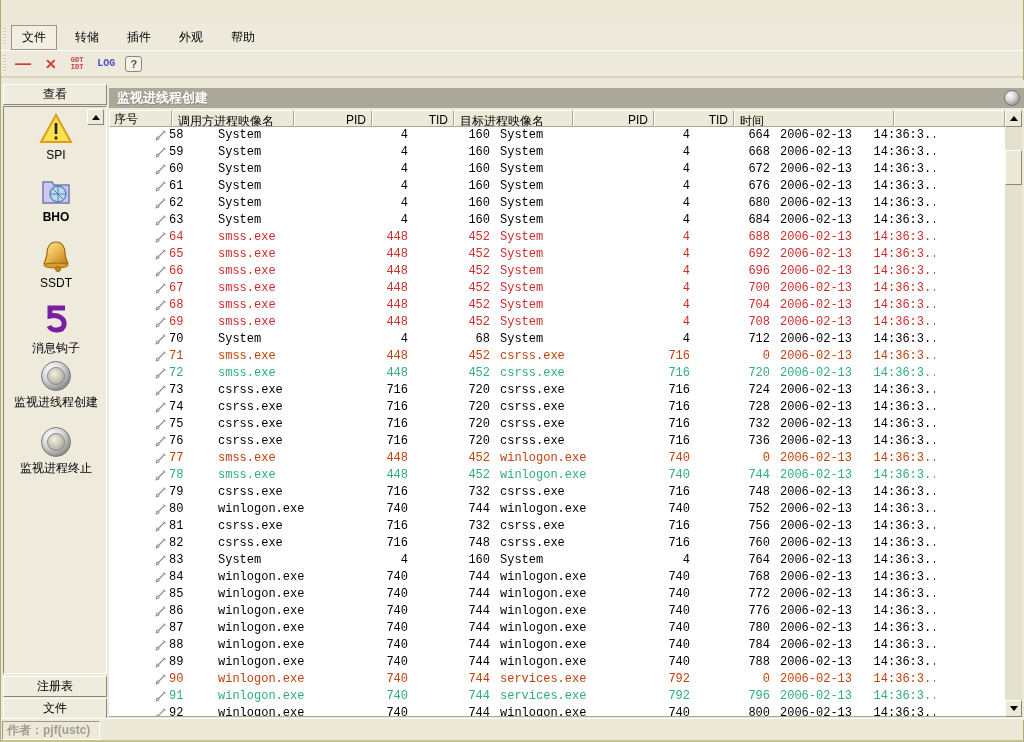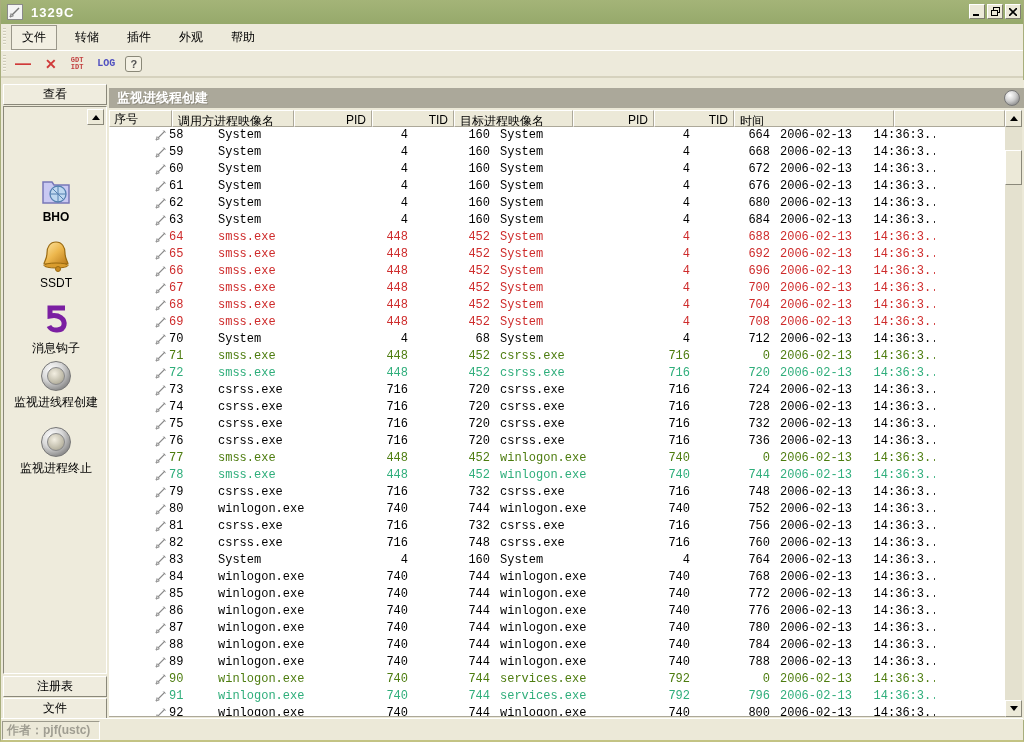--- a/index.html
+++ b/index.html
@@ -113,33 +113,6 @@
 
 <div class="window">
 
-  <div class="titlebar">
-    <div class="title-icon">
-      <svg width="12" height="12" viewBox="0 0 12 12">
-          <path d="M1 11 L10 2" stroke="#777" stroke-width="1.4" fill="none"></path>
-          <path d="M1 11 L4.5 10 L2 7.5 Z" fill="#bbb" stroke="#777" stroke-width="0.7"></path>
-        </svg>
-    </div>
-    <span class="title-text">1329C</span>
-    <div class="win-btns">
-      <div class="win-btn">
-        <svg width="8" height="8" viewBox="0 0 8 8">
-            <rect x="0" y="6" width="6" height="2" fill="#000"></rect>
-          </svg>
-      </div>
-      <div class="win-btn">
-        <svg width="9" height="9" viewBox="0 0 9 9">
-            <rect x="2.5" y="0.5" width="6" height="5" fill="none" stroke="#000"></rect>
-            <rect x="0.5" y="3.5" width="6" height="5" fill="#ECE9D8" stroke="#000"></rect>
-          </svg>
-      </div>
-      <div class="win-btn">
-        <svg width="8" height="8" viewBox="0 0 8 8">
-            <path d="M0 0 L8 8 M8 0 L0 8" stroke="#000" stroke-width="1.6"></path>
-          </svg>
-      </div>
-    </div>
-  </div>
 
   <div class="menubar">
     <div class="grip"></div>

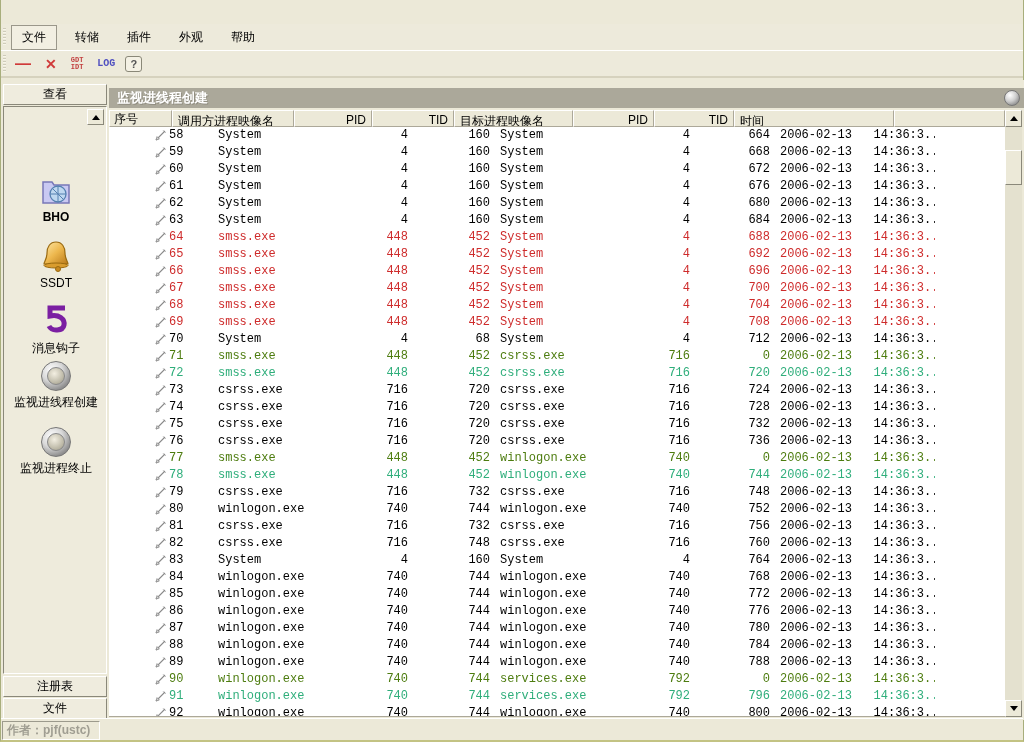--- a/index.html
+++ b/index.html
@@ -140,6 +140,14 @@
         <div class="arrow-up"></div>
       </div>
 
+      <div class="side-item" style="top:6px;">
+        <svg width="34" height="32" viewBox="0 0 34 32">
+          <polygon points="17,2 32,29 2,29" fill="#FFE14D" stroke="#D99E1B" stroke-width="2"></polygon>
+          <rect x="15.7" y="10" width="2.6" height="11" fill="#222"></rect>
+          <rect x="15.7" y="23.5" width="2.6" height="3" fill="#222"></rect>
+        </svg>
+        <span class="lbl">SPI</span>
+      </div>
 
       <div class="side-item" style="top:68px;font-weight:bold;">
         <svg width="34" height="32" viewBox="0 0 34 32">

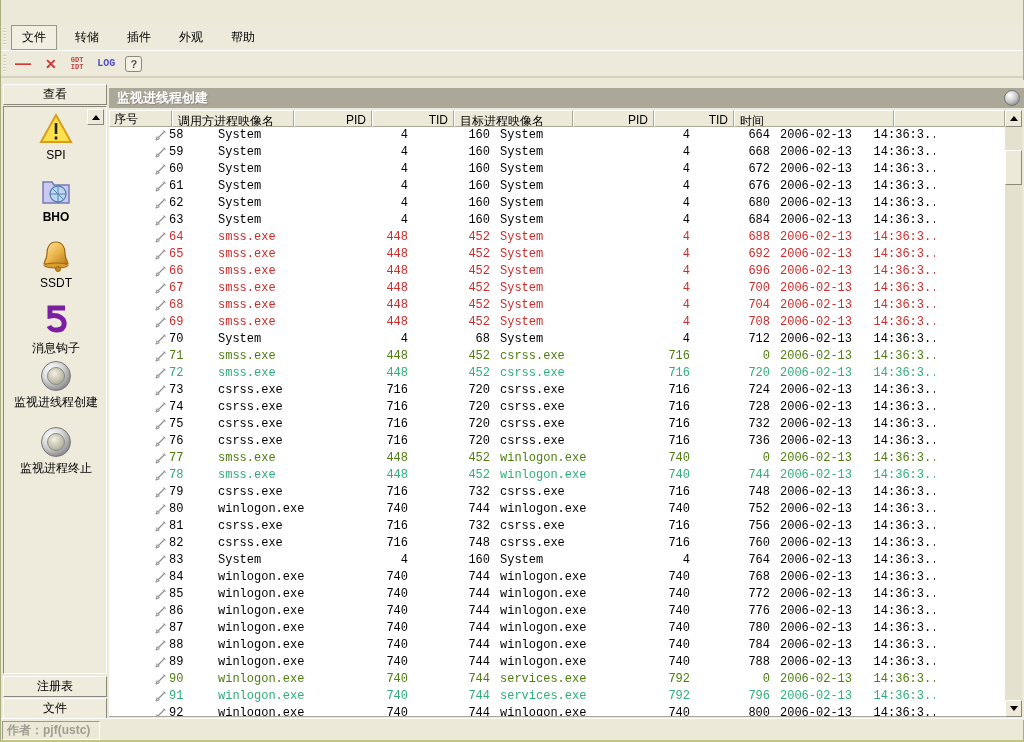--- a/index.html
+++ b/index.html
@@ -86,7 +86,7 @@
   .c-tid2{width:80px; text-align:right;} .c-time{width:160px;} .c-fill{flex:1;}
   .c-seq { display:flex; align-items:center; gap:2px; padding-left:4px; }
   .row-red   { color:#CE2B2B; }
-  .row-blue  { color:#4d7c0f; }
+  .row-blue  { color:#c2410c; }
   .row-green { color:#2FAE7B; }
   .row-black { color:#000; }
 

